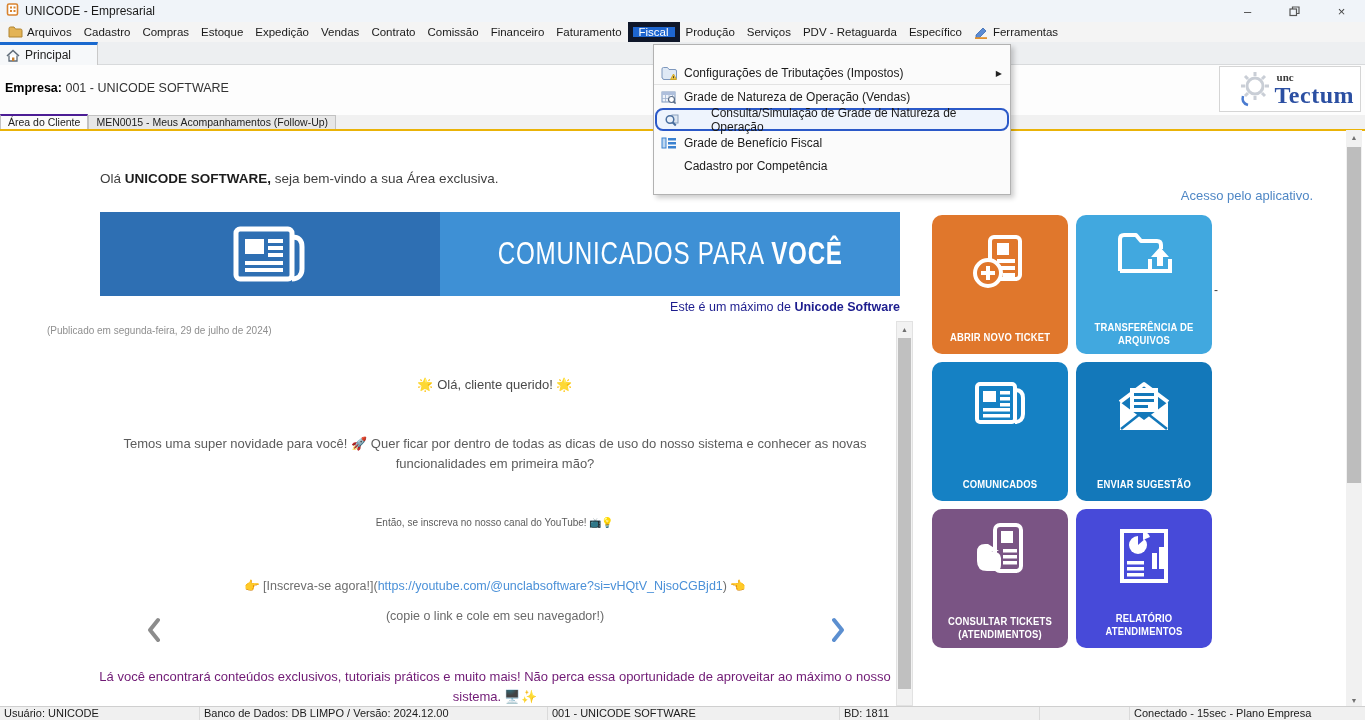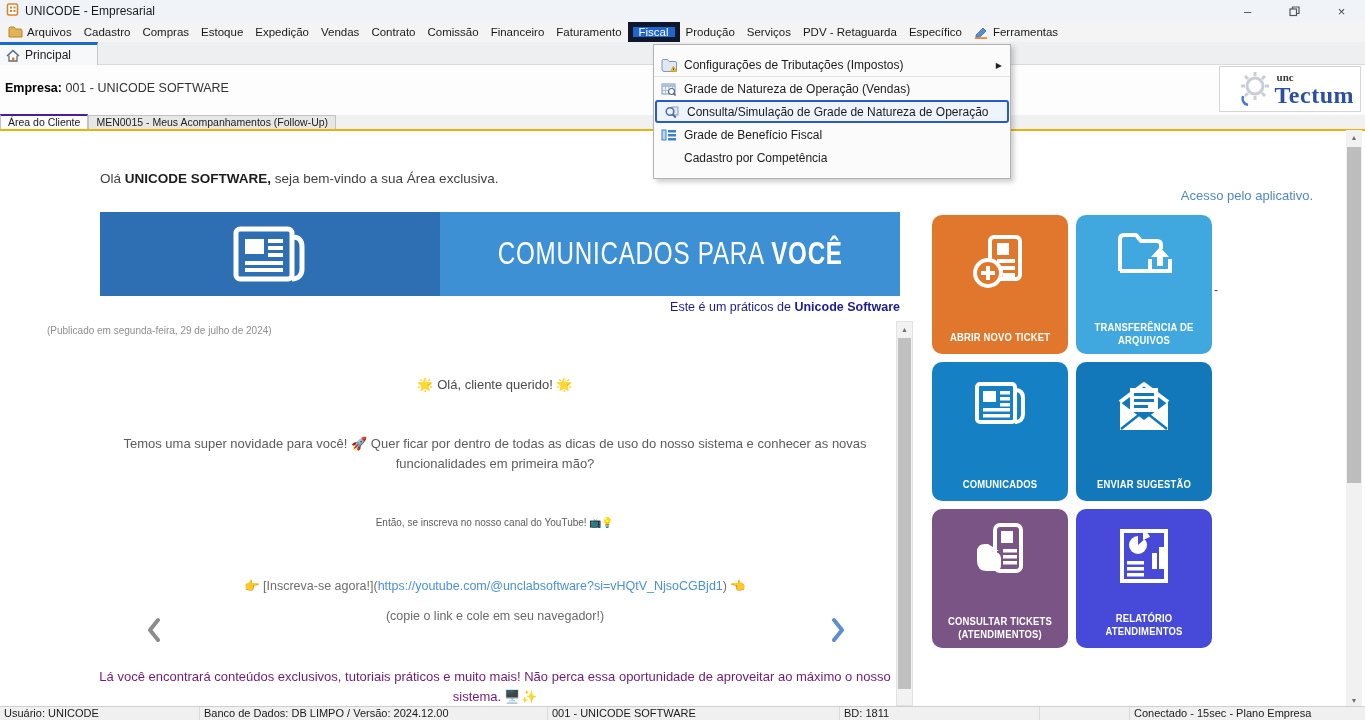--- a/index.html
+++ b/index.html
@@ -77,7 +77,7 @@
   .scroll-down{position:absolute;bottom:2px;left:0;width:100%;text-align:center;font-size:7px;color:#707070;}
 
   
-  .dropdown{position:absolute;left:653px;top:44px;width:356px;background:#fbfbfb;border:1px solid #b2b2b2;box-shadow:3px 3px 5px rgba(0,0,0,.2);z-index:50;padding:9px 0;}
+  .dropdown{position:absolute;left:653px;top:44px;width:356px;background:#fbfbfb;border:1px solid #b2b2b2;box-shadow:3px 3px 5px rgba(0,0,0,.2);z-index:50;padding:17px 0;}
   .drow{display:flex;align-items:center;height:23px;font-size:12px;color:#1b1b1b;cursor:pointer;box-sizing:border-box;}
   .drow.sep{border-bottom:1px solid #e3e3e3;}
   .drow.hl{border:2px solid #2b59c8;border-radius:3px;background:#eef4fd;margin:0 1px;}

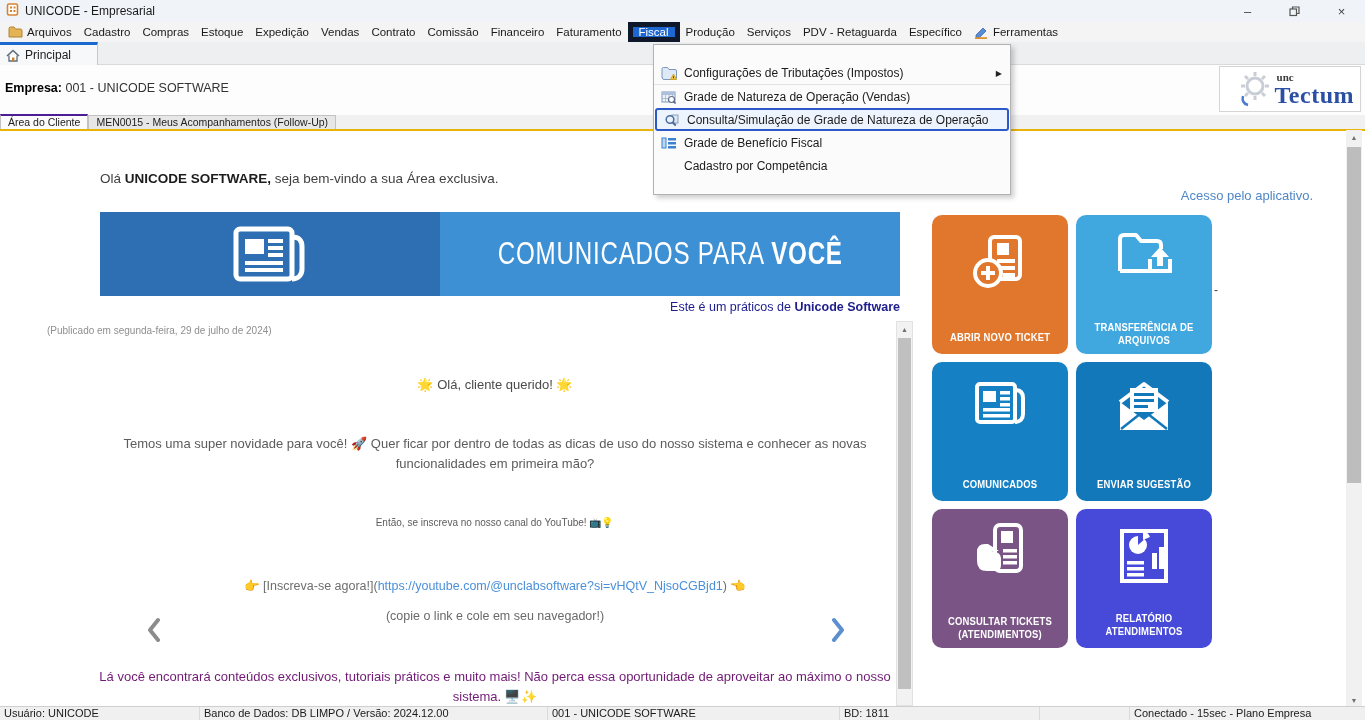--- a/index.html
+++ b/index.html
@@ -80,7 +80,7 @@
   .dropdown{position:absolute;left:653px;top:44px;width:356px;background:#fbfbfb;border:1px solid #b2b2b2;box-shadow:3px 3px 5px rgba(0,0,0,.2);z-index:50;padding:17px 0;}
   .drow{display:flex;align-items:center;height:23px;font-size:12px;color:#1b1b1b;cursor:pointer;box-sizing:border-box;}
   .drow.sep{border-bottom:1px solid #e3e3e3;}
-  .drow.hl{border:2px solid #2b59c8;border-radius:3px;background:#eef4fd;margin:0 1px;}
+  .drow.hl{border:2px solid #2b59c8;border-radius:8px;background:#eef4fd;margin:0 1px;gap:24px;}
   .dicon{width:30px;display:flex;justify-content:center;flex:0 0 30px;}
   .darrow{margin-left:auto;margin-right:8px;font-size:8px;color:#222;}
 

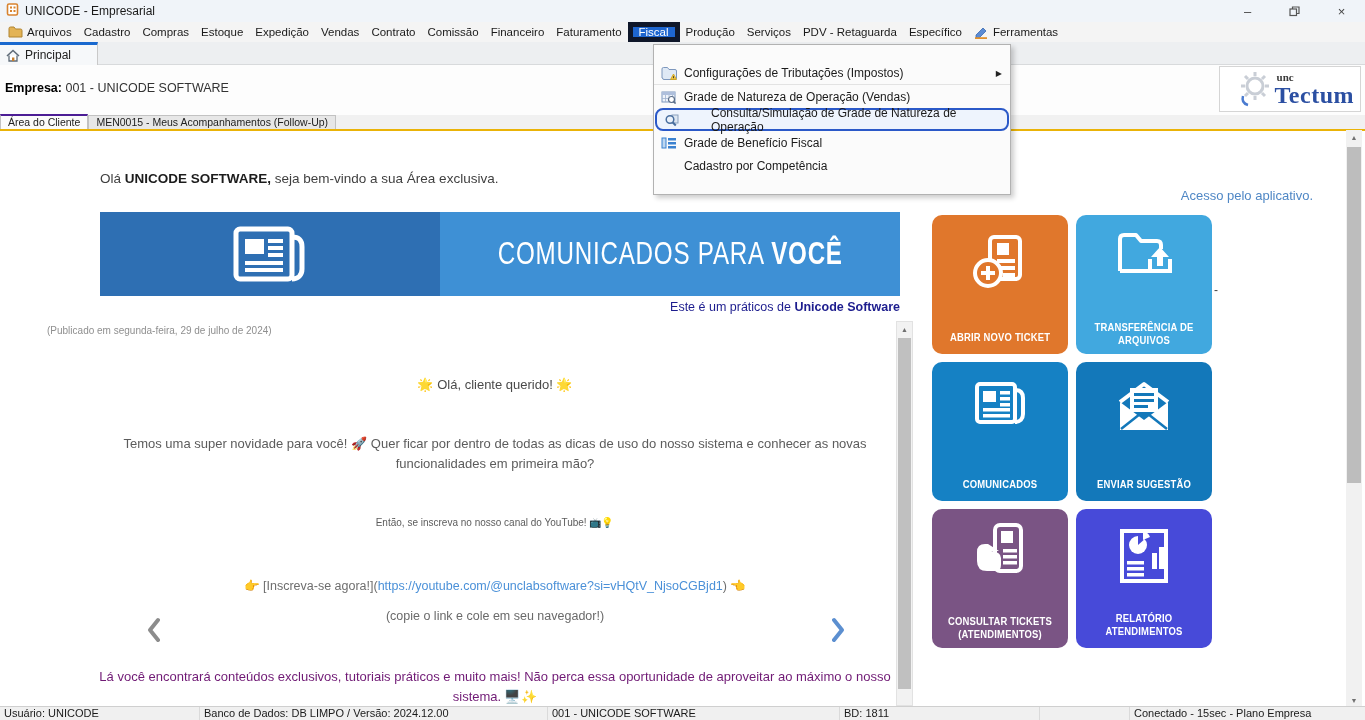--- a/index.html
+++ b/index.html
@@ -235,7 +235,7 @@
       </div>
     </div>
 
-    <div class="service"><span>Este é um práticos de </span><b>Unicode Software</b></div>
+    <div class="service"><span>Este é um máximo de </span><b>Unicode Software</b></div>
 
     <div class="published">(Publicado em segunda-feira, 29 de julho de 2024)</div>
 

